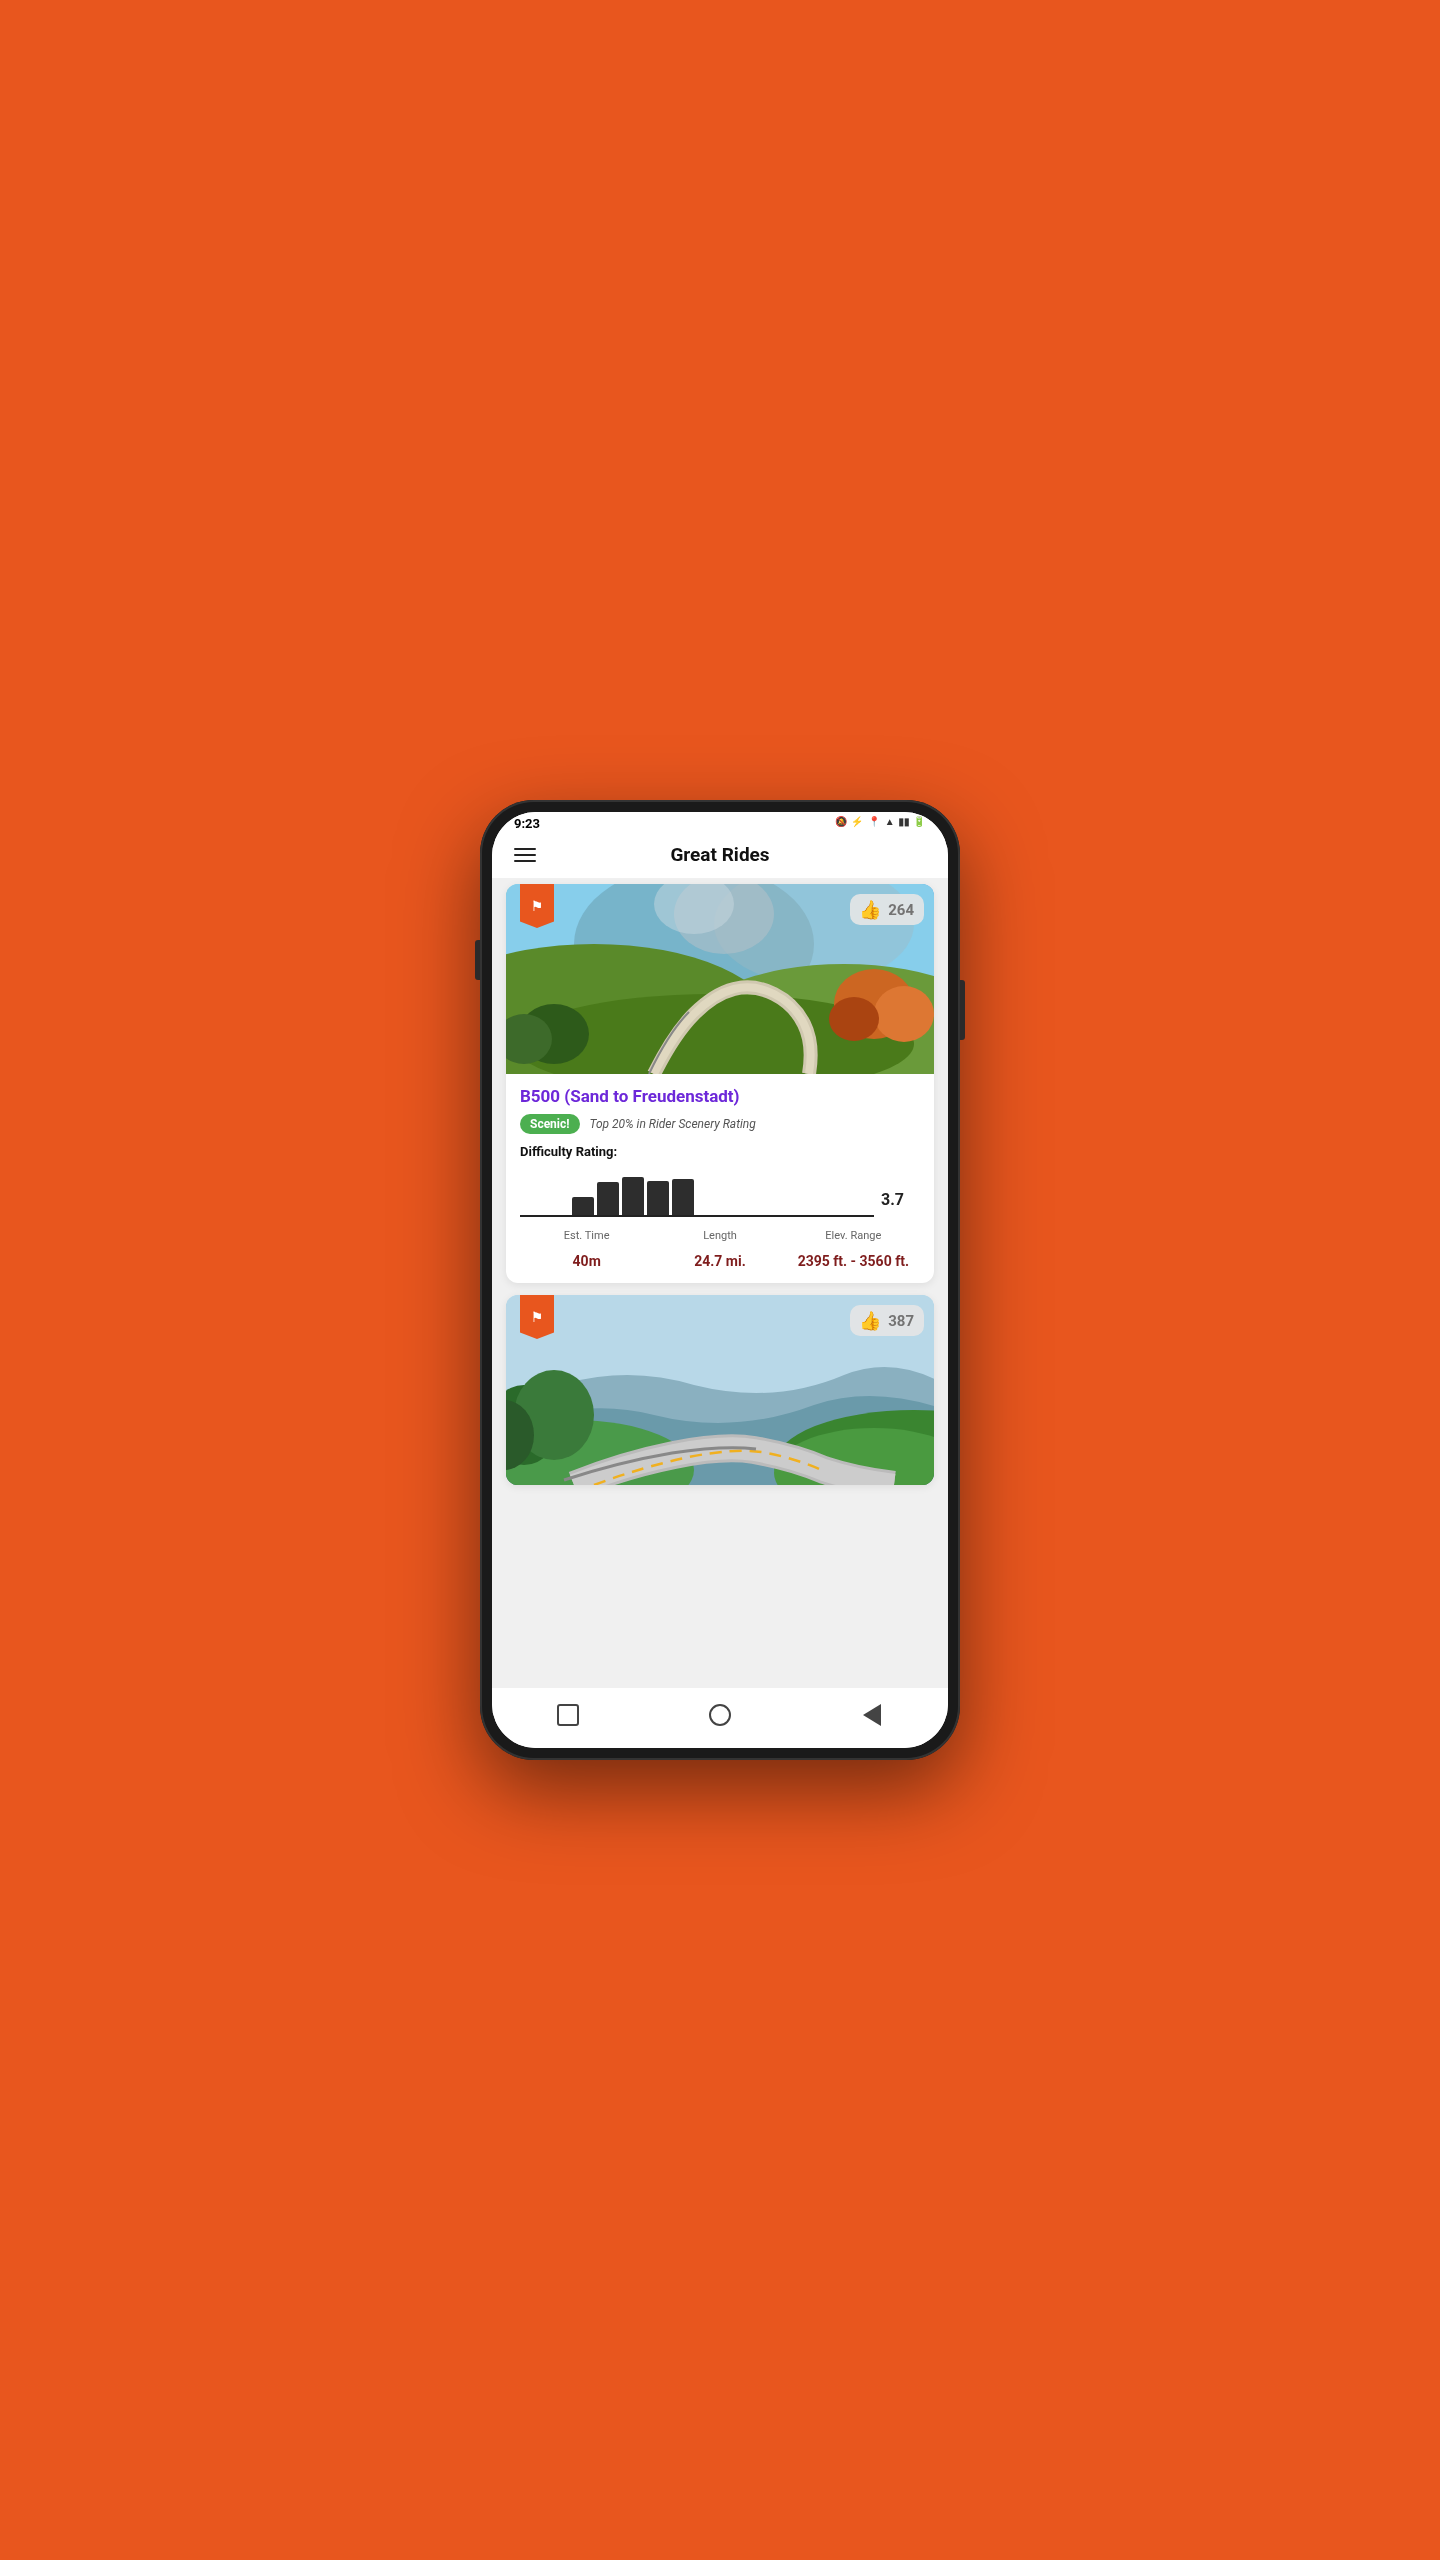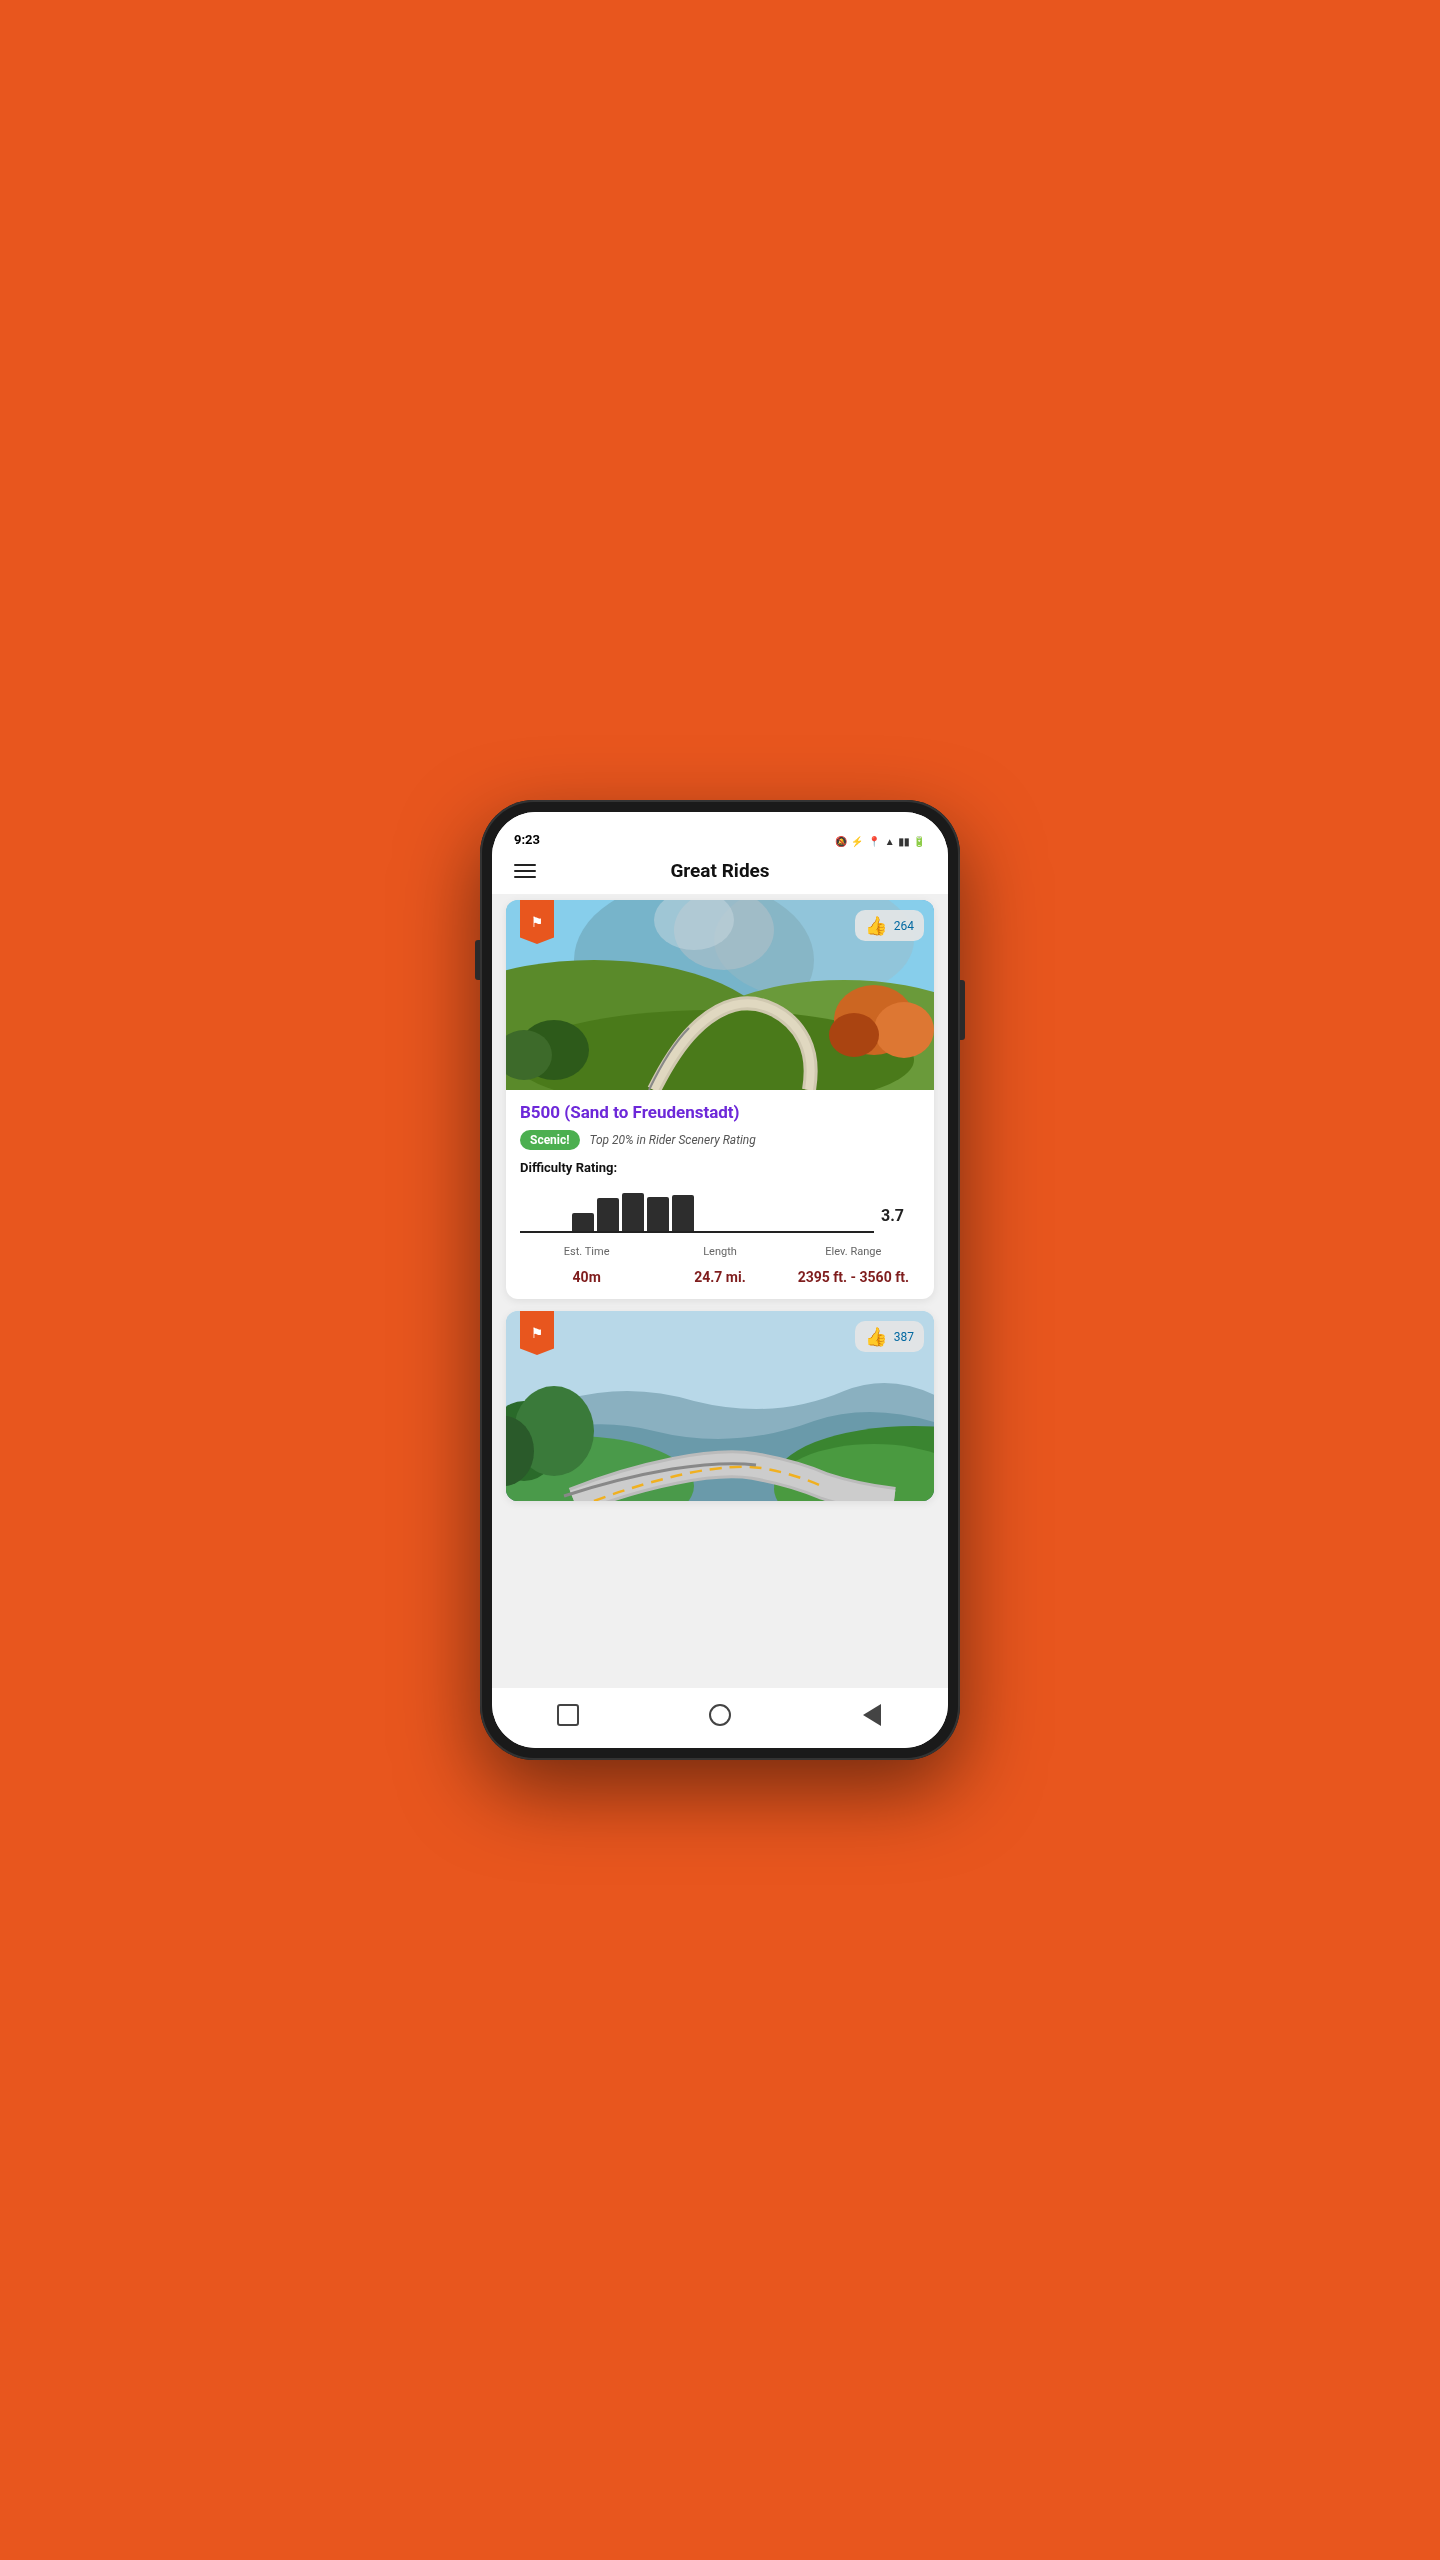--- a/index.html
+++ b/index.html
@@ -38,8 +38,8 @@
       background: #fff;
       display: flex;
       justify-content: space-between;
-      align-items: flex-end;
-      padding: 20px 22px 4px;
+      align-items: flex-start;
+      padding: 4px 22px 4px;
       font-size: 11px;
       font-weight: 600;
       flex-shrink: 0;

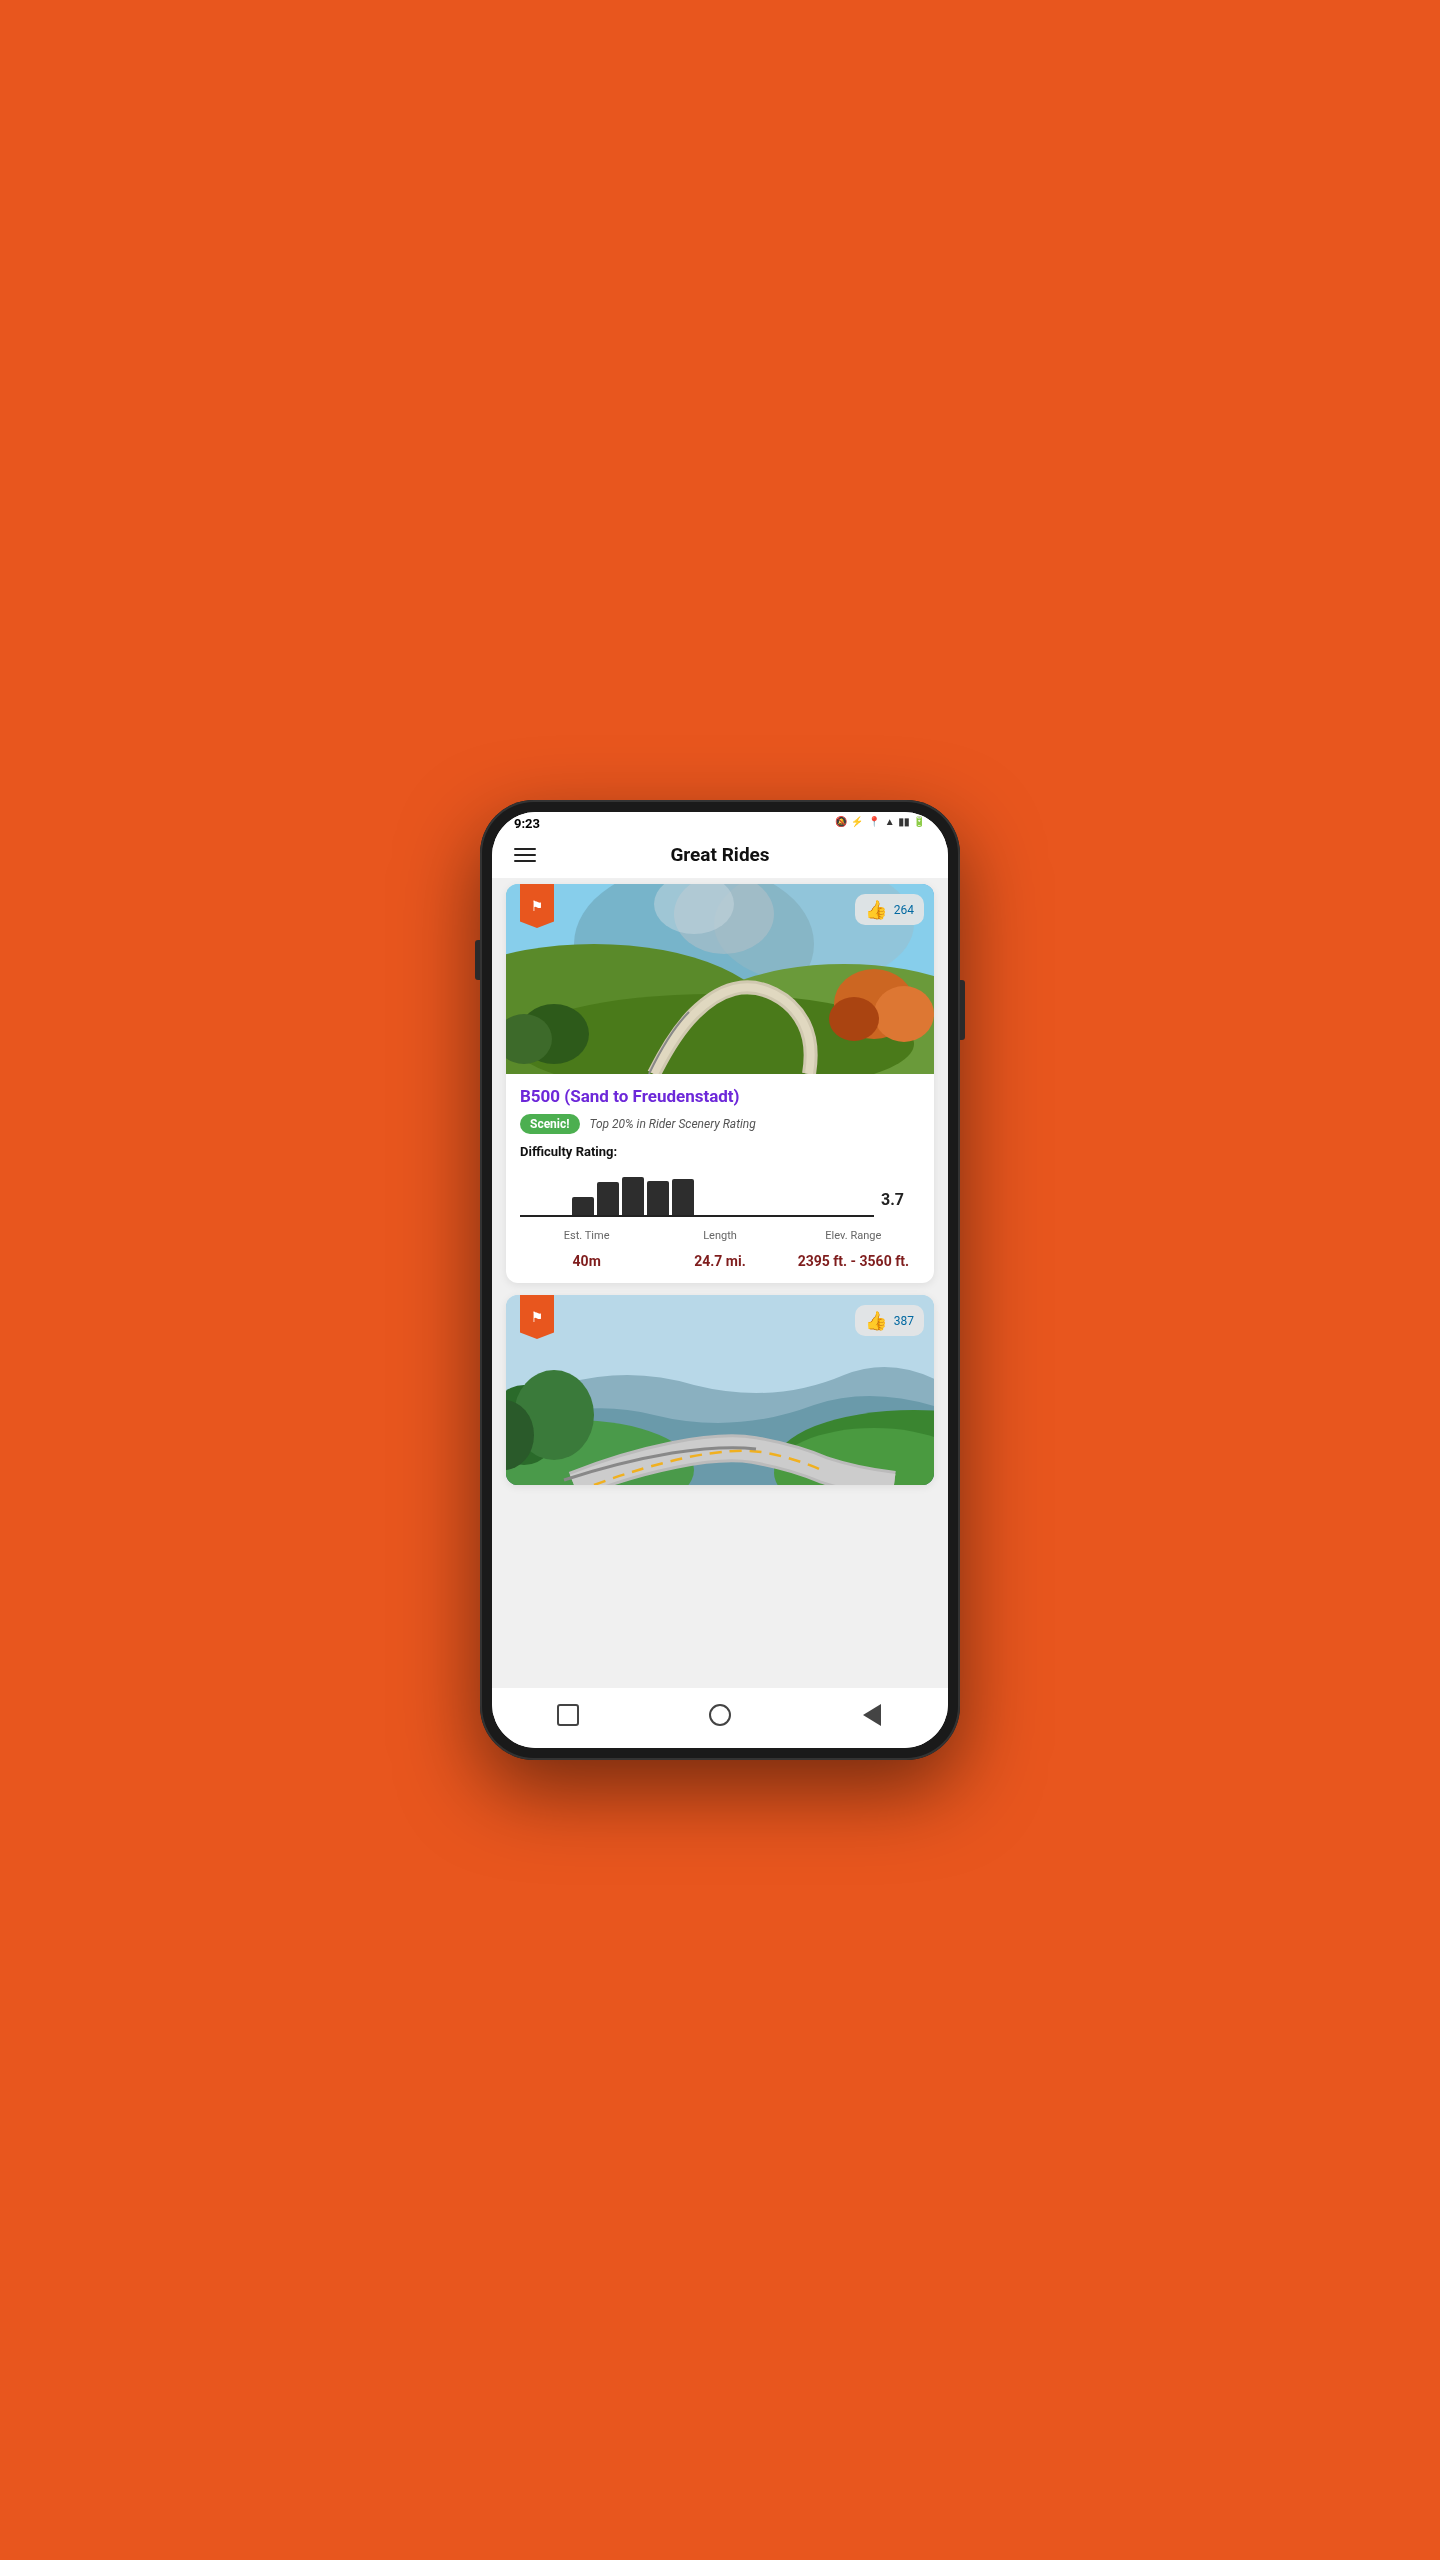--- a/index.html
+++ b/index.html
@@ -206,9 +206,9 @@
     }
 
     .likes-count {
-      font-size: 12px;
-      font-weight: 400;
-      color: #0369a1;
+      font-size: 15px;
+      font-weight: 700;
+      color: #737373;
     }
 
     

